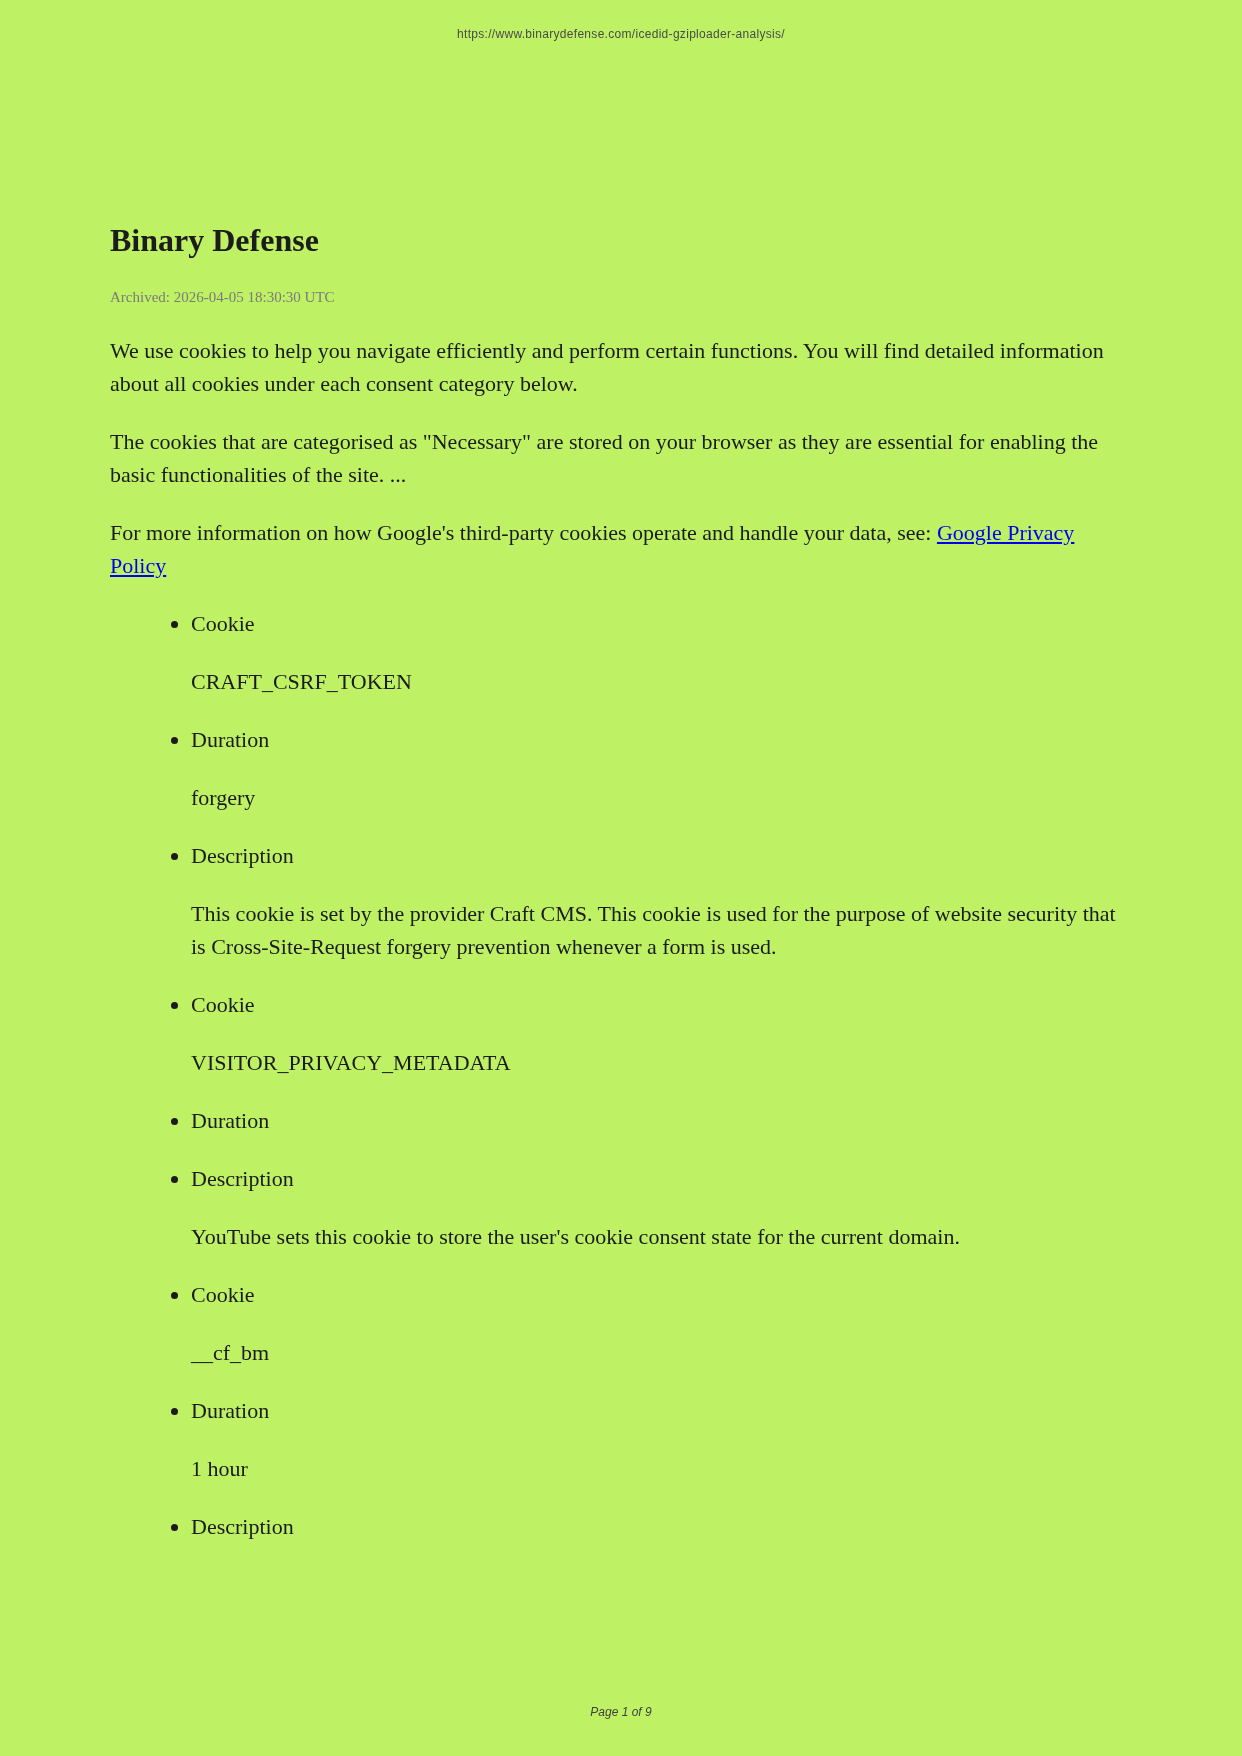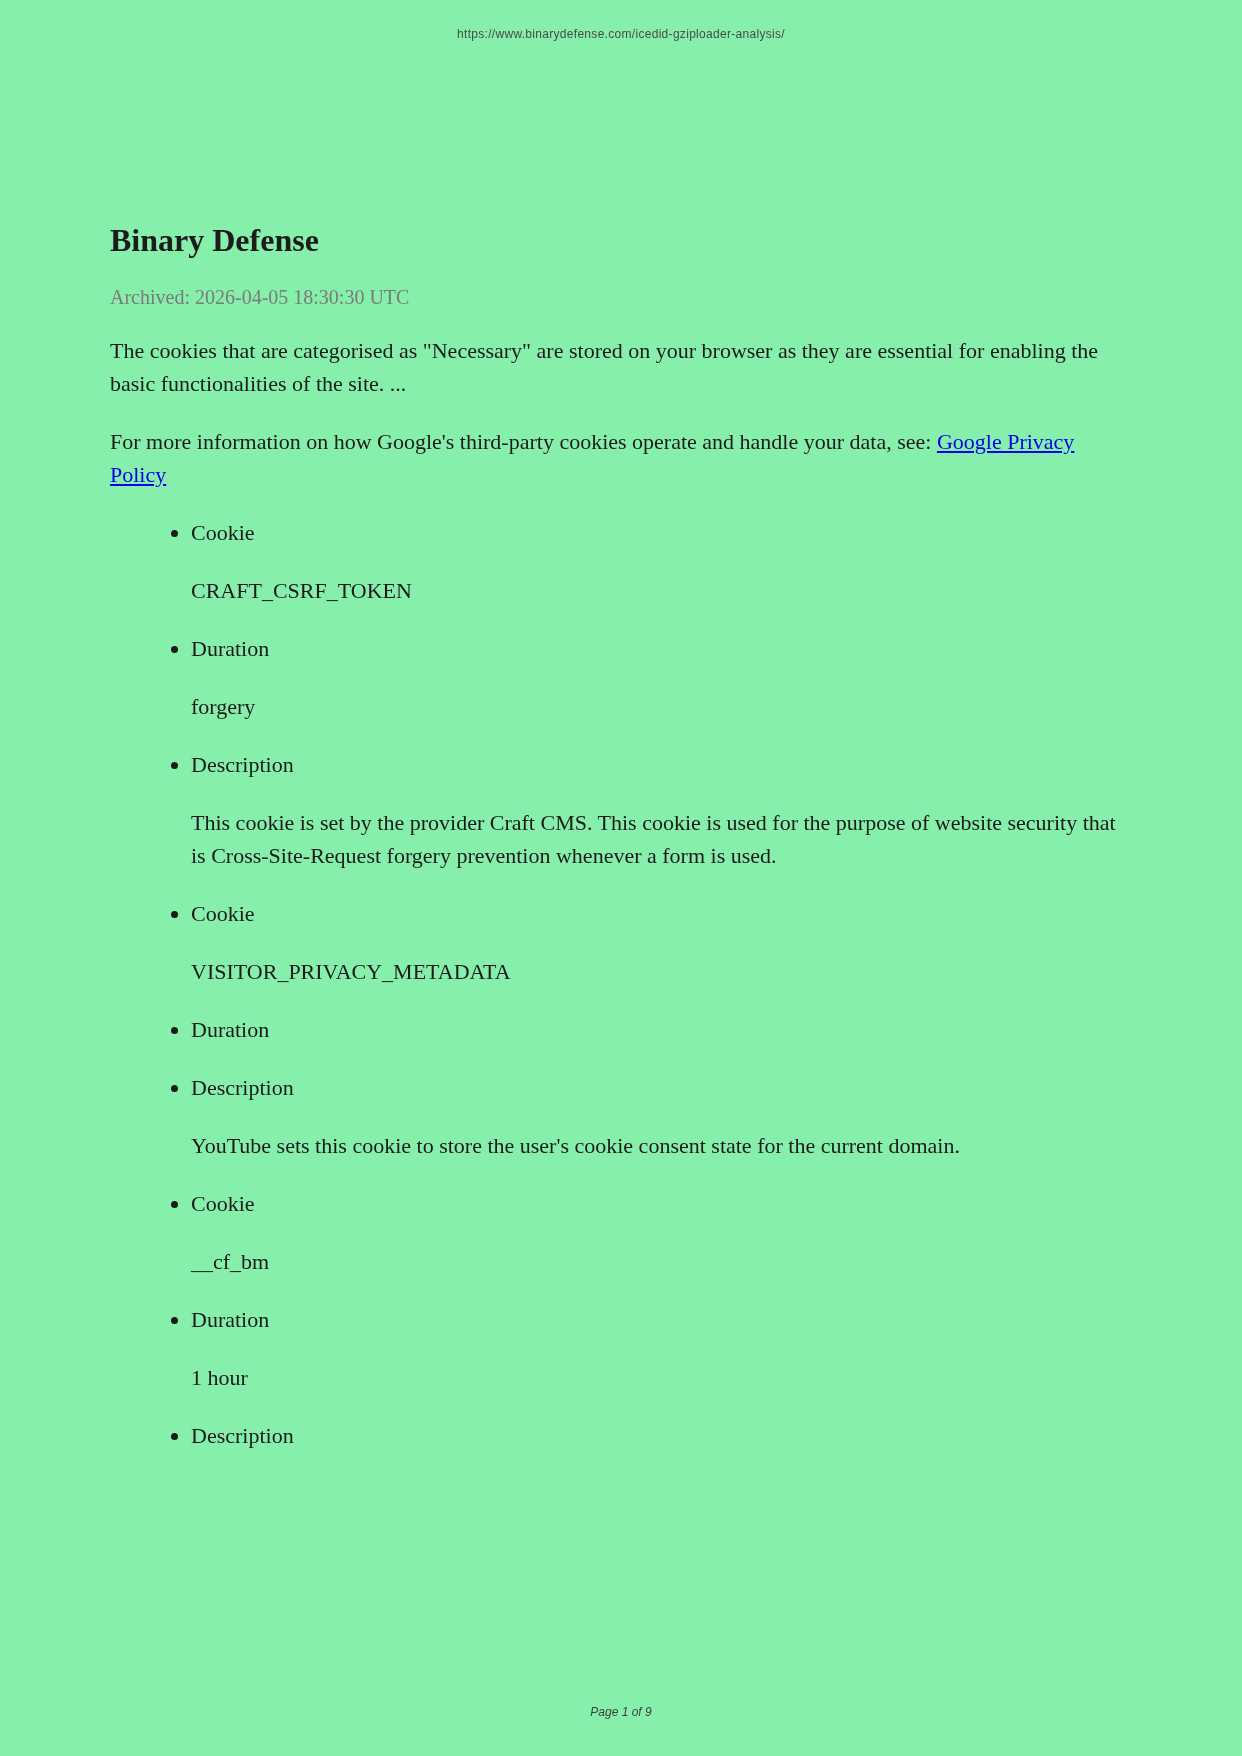--- a/index.html
+++ b/index.html
@@ -7,7 +7,7 @@
     position: relative;
     width: 1242px;
     height: 1756px;
-    background: #86efac;
+    background: #bef264;
     overflow: hidden;
     font-family: "Liberation Serif", serif;
     color: #1b1b1b;

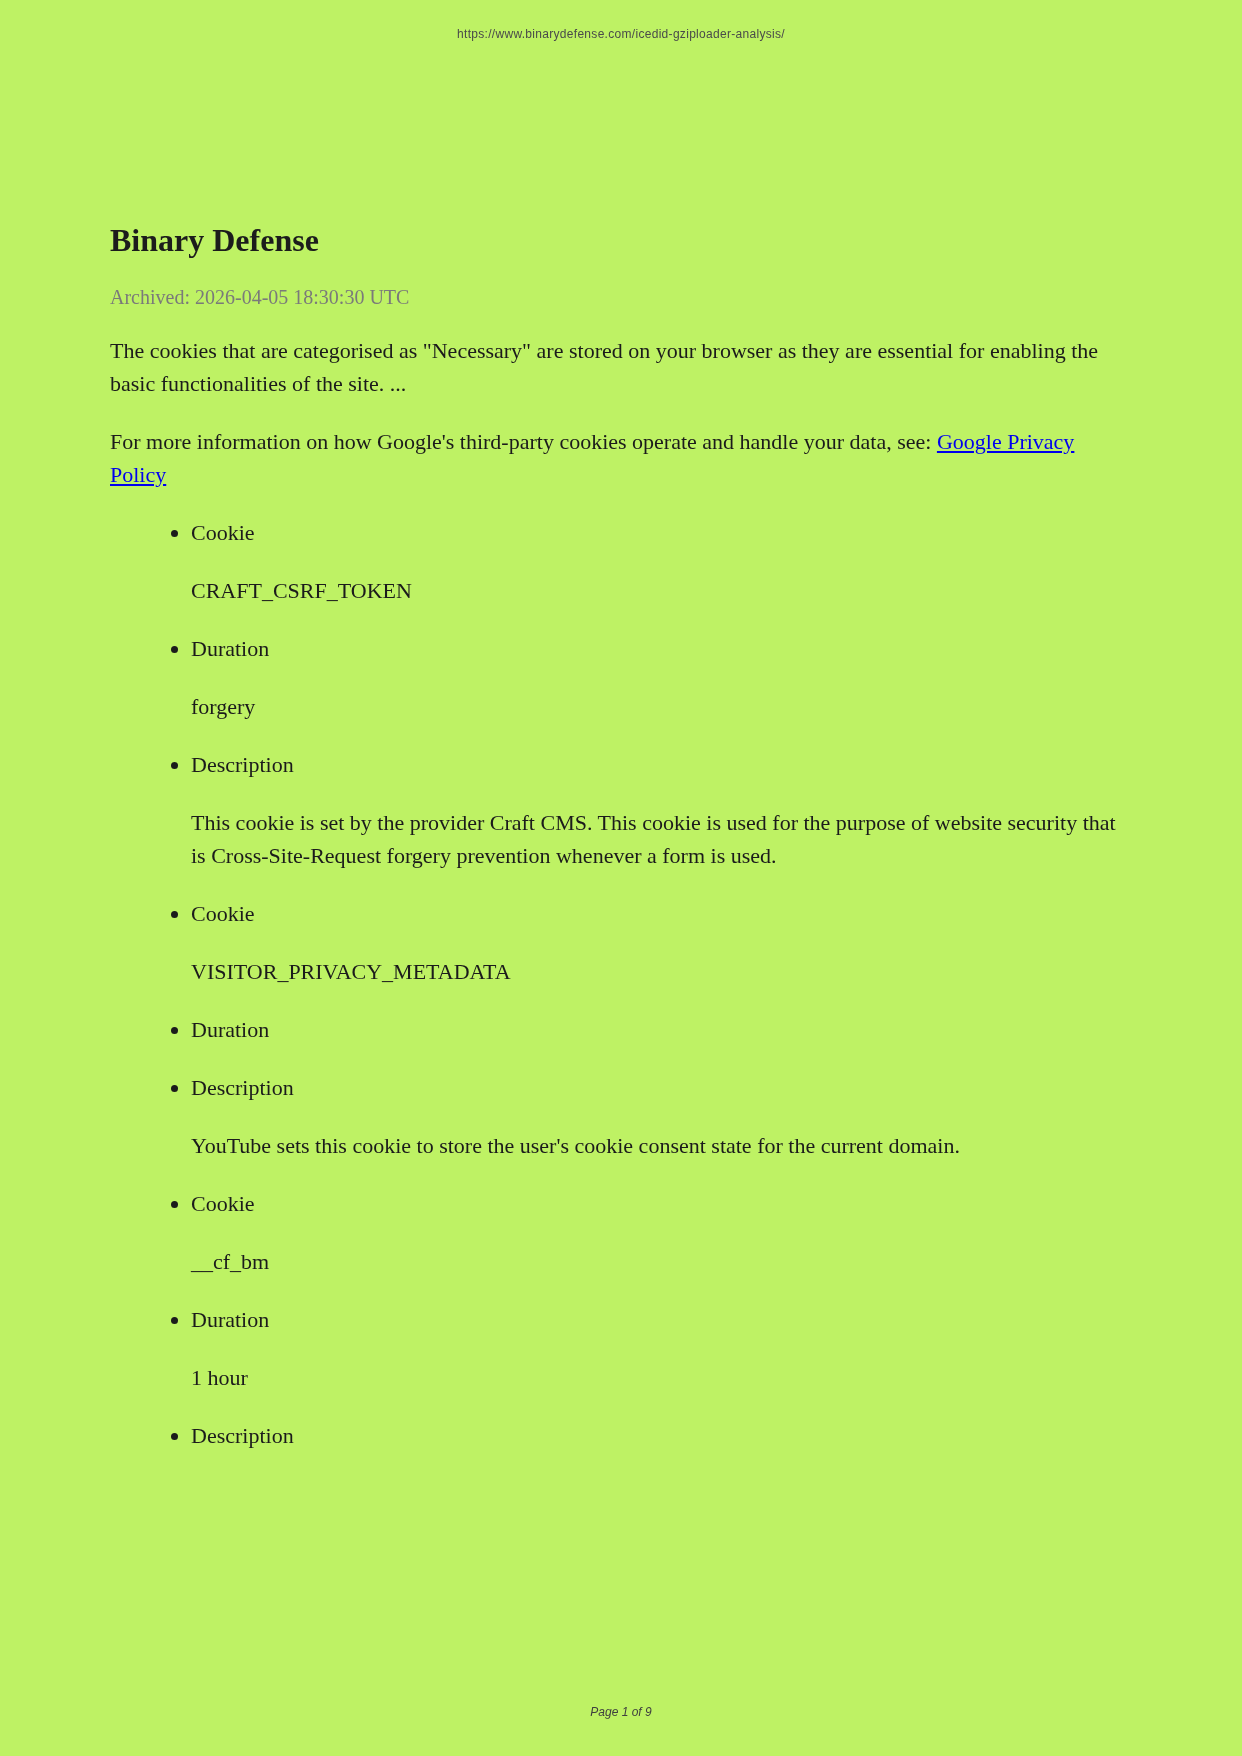--- a/index.html
+++ b/index.html
@@ -41,7 +41,7 @@
   p { margin: 25px 0 0 0; }
   p.archived {
     margin: 24px 0 0 0;
-    font-size: 20px;
+    font-size: 15px;
     line-height: 24px;
     color: #7a7a7a;
   }

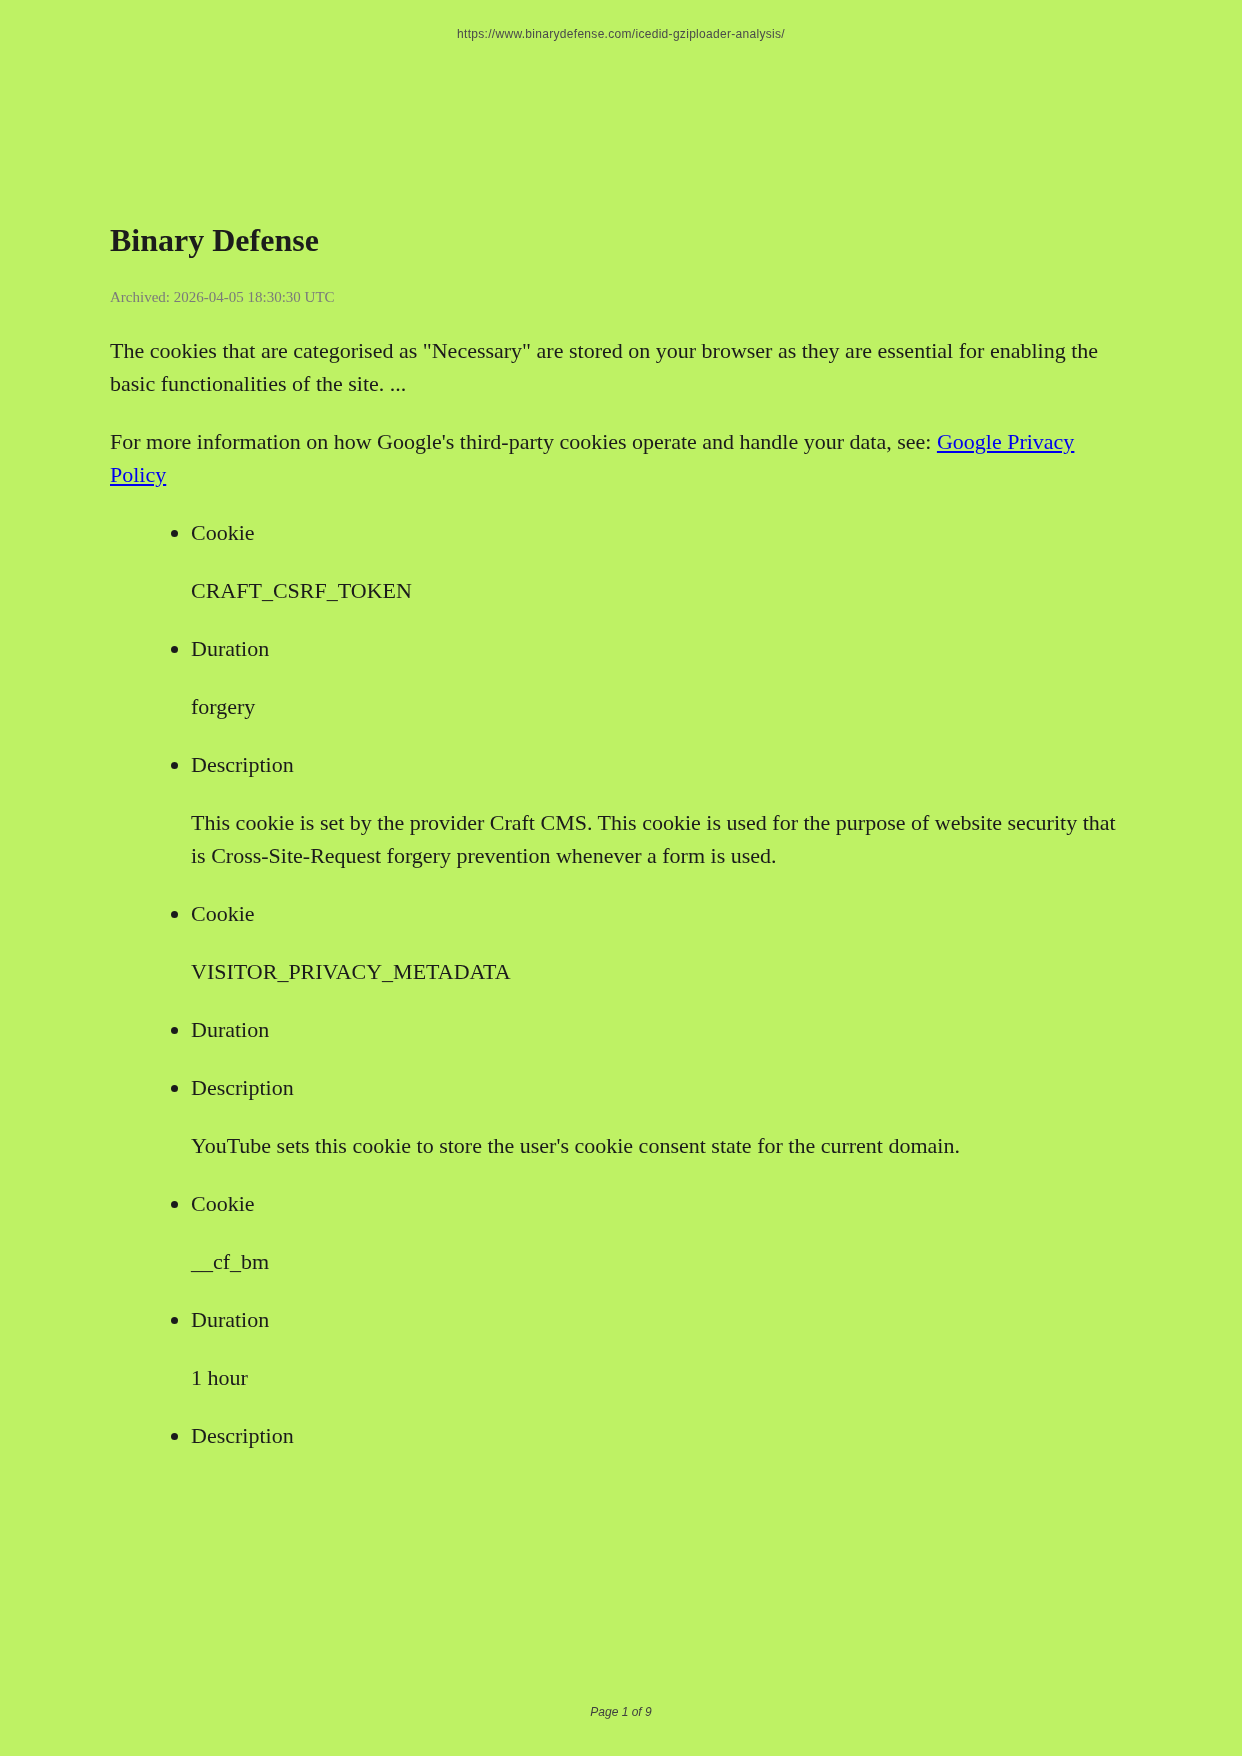--- a/index.html
+++ b/index.html
@@ -82,6 +82,7 @@
 
     <p class="archived">Archived: 2026-04-05 18:30:30 UTC</p>
 
+    <p>We use cookies to help you navigate efficiently and perform certain functions. You will find detailed information about all cookies under each consent category below.</p>
 
     <p>The cookies that are categorised as "Necessary" are stored on your browser as they are essential for enabling the basic functionalities of the site. ...</p>
 

